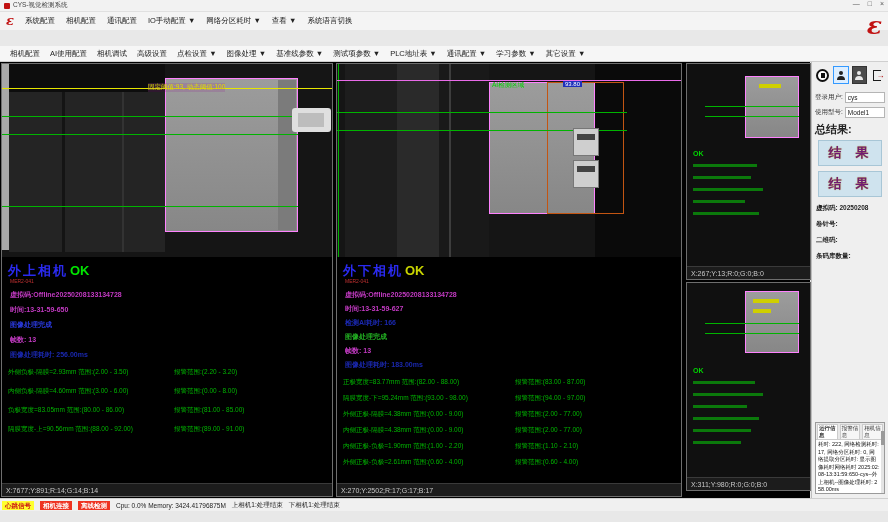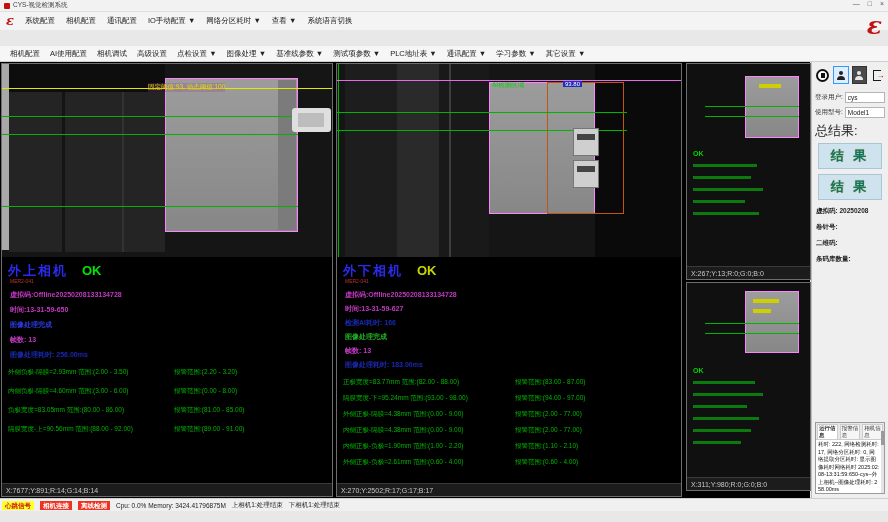--- a/index.html
+++ b/index.html
@@ -85,7 +85,7 @@
   .sb-row{display:flex;align-items:center;gap:2px;margin-bottom:4px;}
   .sb-label{flex:none;color:#333;}
   .sb-field{flex:1;background:#fff;border:1px solid #b5b5b5;padding:0 2px;height:9px;line-height:9px;overflow:hidden;}
-  .sb-total{font-weight:normal;font-size:13px;margin:4px 0 3px;}
+  .sb-total{font-weight:bold;font-size:11px;margin:4px 0 3px;}
   .result-box{width:62px;height:24px;margin:0 auto 5px;background:#cfe3ee;border:1px solid #a8c6d6;
               color:#0f766e;font-weight:bold;font-size:13px;letter-spacing:3px;
               display:flex;align-items:center;justify-content:center;text-shadow:0 0 1px #b09000;}

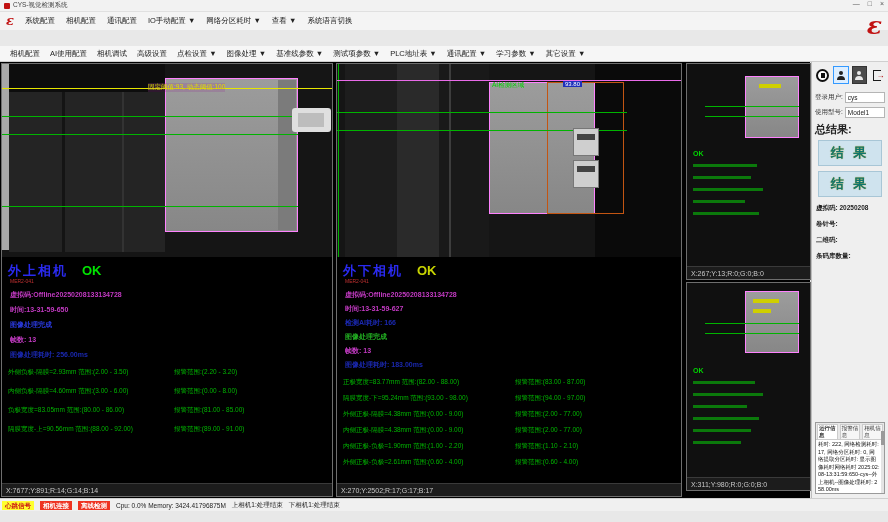--- a/index.html
+++ b/index.html
@@ -87,8 +87,8 @@
   .sb-field{flex:1;background:#fff;border:1px solid #b5b5b5;padding:0 2px;height:9px;line-height:9px;overflow:hidden;}
   .sb-total{font-weight:bold;font-size:11px;margin:4px 0 3px;}
   .result-box{width:62px;height:24px;margin:0 auto 5px;background:#cfe3ee;border:1px solid #a8c6d6;
-              color:#0f766e;font-weight:bold;font-size:13px;letter-spacing:3px;
-              display:flex;align-items:center;justify-content:center;text-shadow:0 0 1px #b09000;}
+              color:#701a75;font-weight:bold;font-size:13px;letter-spacing:3px;
+              display:flex;align-items:center;justify-content:center;text-shadow:0 0 1px #b09000;font-family:Liberation Mono, monospace;}
   .sb-kv{margin:7px 0 0 1px;font-size:6.5px;font-weight:bold;color:#222;white-space:nowrap;}
   .logbox{position:absolute;left:3px;bottom:4px;width:70px;height:72px;background:#fff;
           border:1px solid #9a9a9a;box-sizing:border-box;overflow:hidden;}

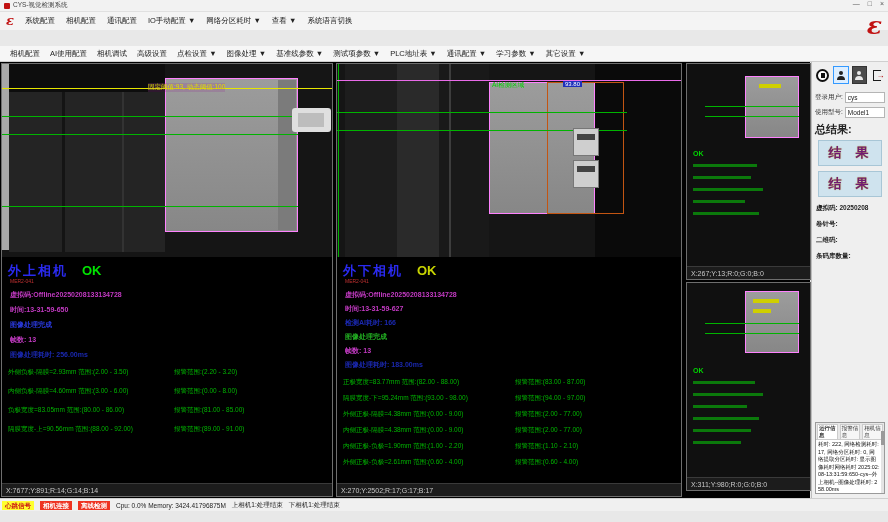--- a/index.html
+++ b/index.html
@@ -41,7 +41,7 @@
   .glabel{position:absolute;font-size:6.5px;color:#00d400;white-space:nowrap;}
   .btag{position:absolute;font-size:6px;color:#fff;background:#1e2fbb;padding:0 2px;white-space:nowrap;}
   .txt{flex:1;padding:4px 6px;box-sizing:border-box;background:#000;overflow:hidden;}
-  .cam-title{display:flex;align-items:baseline;gap:14px;margin-top:1px;}
+  .cam-title{display:flex;align-items:baseline;gap:2px;margin-top:1px;}
   .cam-title .t{color:#2a2af0;font-size:13px;font-weight:bold;letter-spacing:2px;}
   .ok1{color:#00e400;font-size:13px;font-weight:bold;}
   .ok2{color:#c8d400;font-size:13px;font-weight:bold;}

